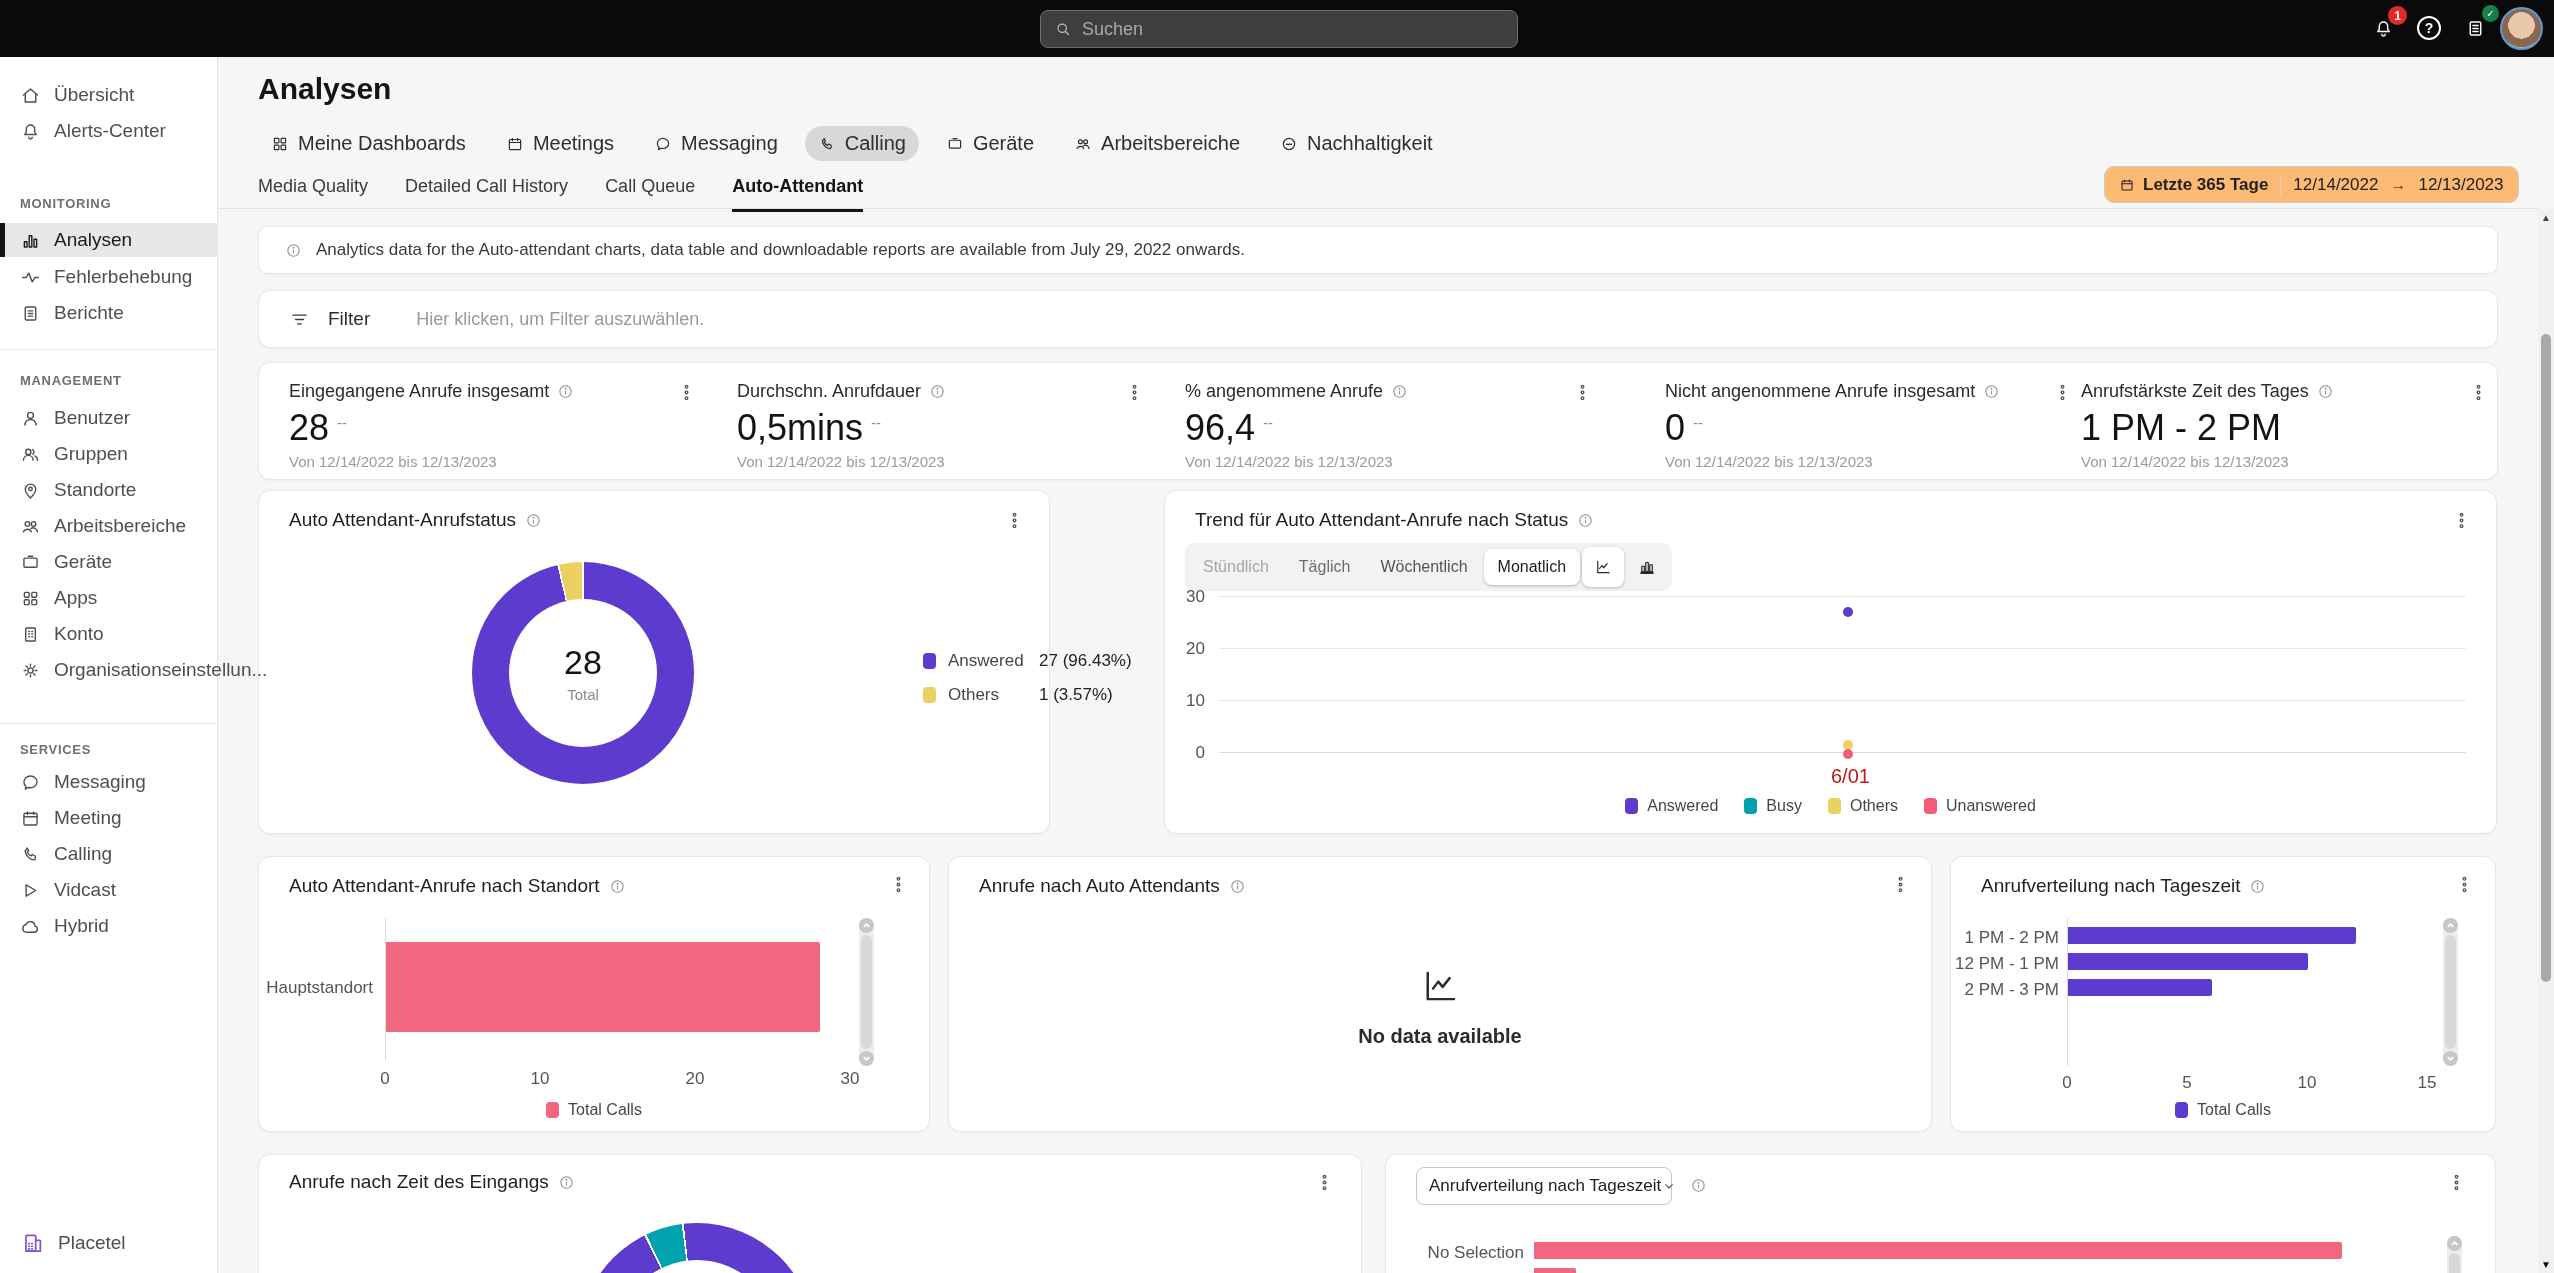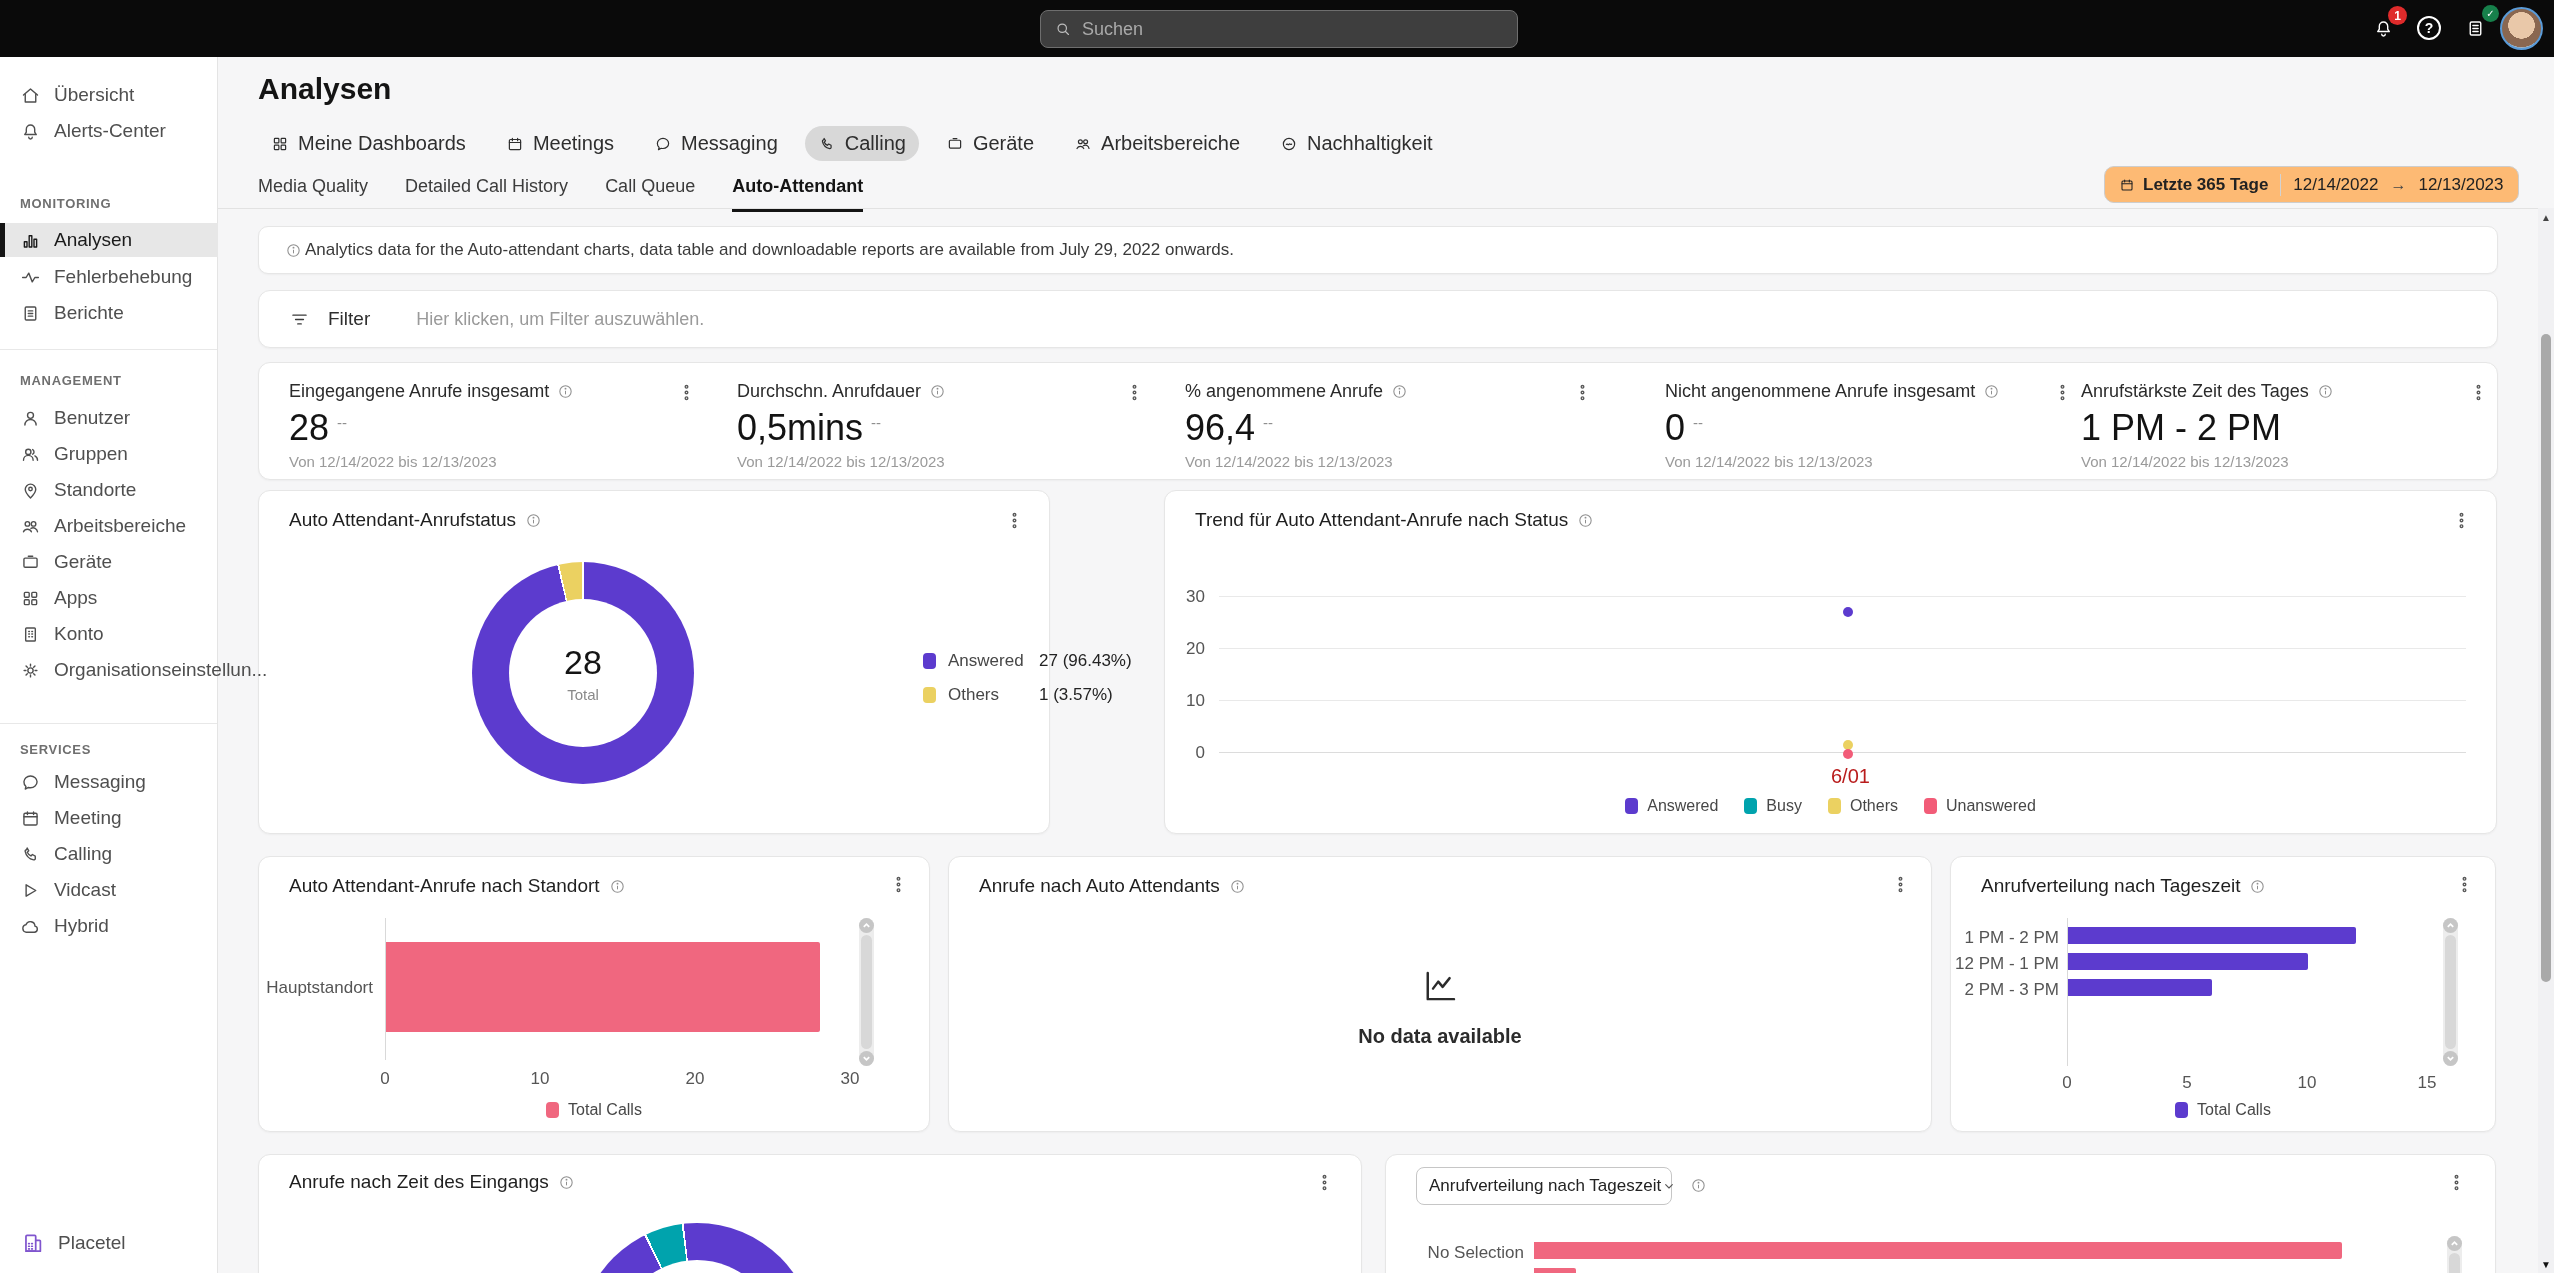--- a/index.html
+++ b/index.html
@@ -56,7 +56,7 @@
 
   
   .banner{left:258px;top:226px;width:2240px;height:48px;border-radius:10px}
-  .banner-inner{display:flex;align-items:center;gap:3px;height:100%;padding-left:26px;font-size:17px;color:#3a3a3a}
+  .banner-inner{display:flex;align-items:center;gap:14px;height:100%;padding-left:26px;font-size:17px;color:#3a3a3a}
   .filterbar{left:258px;top:290px;width:2240px;height:58px}
   .filter-inner{display:flex;align-items:center;height:100%;padding-left:30px;gap:18px}
   .filter-label{font-size:19px;color:#2e2e2e}

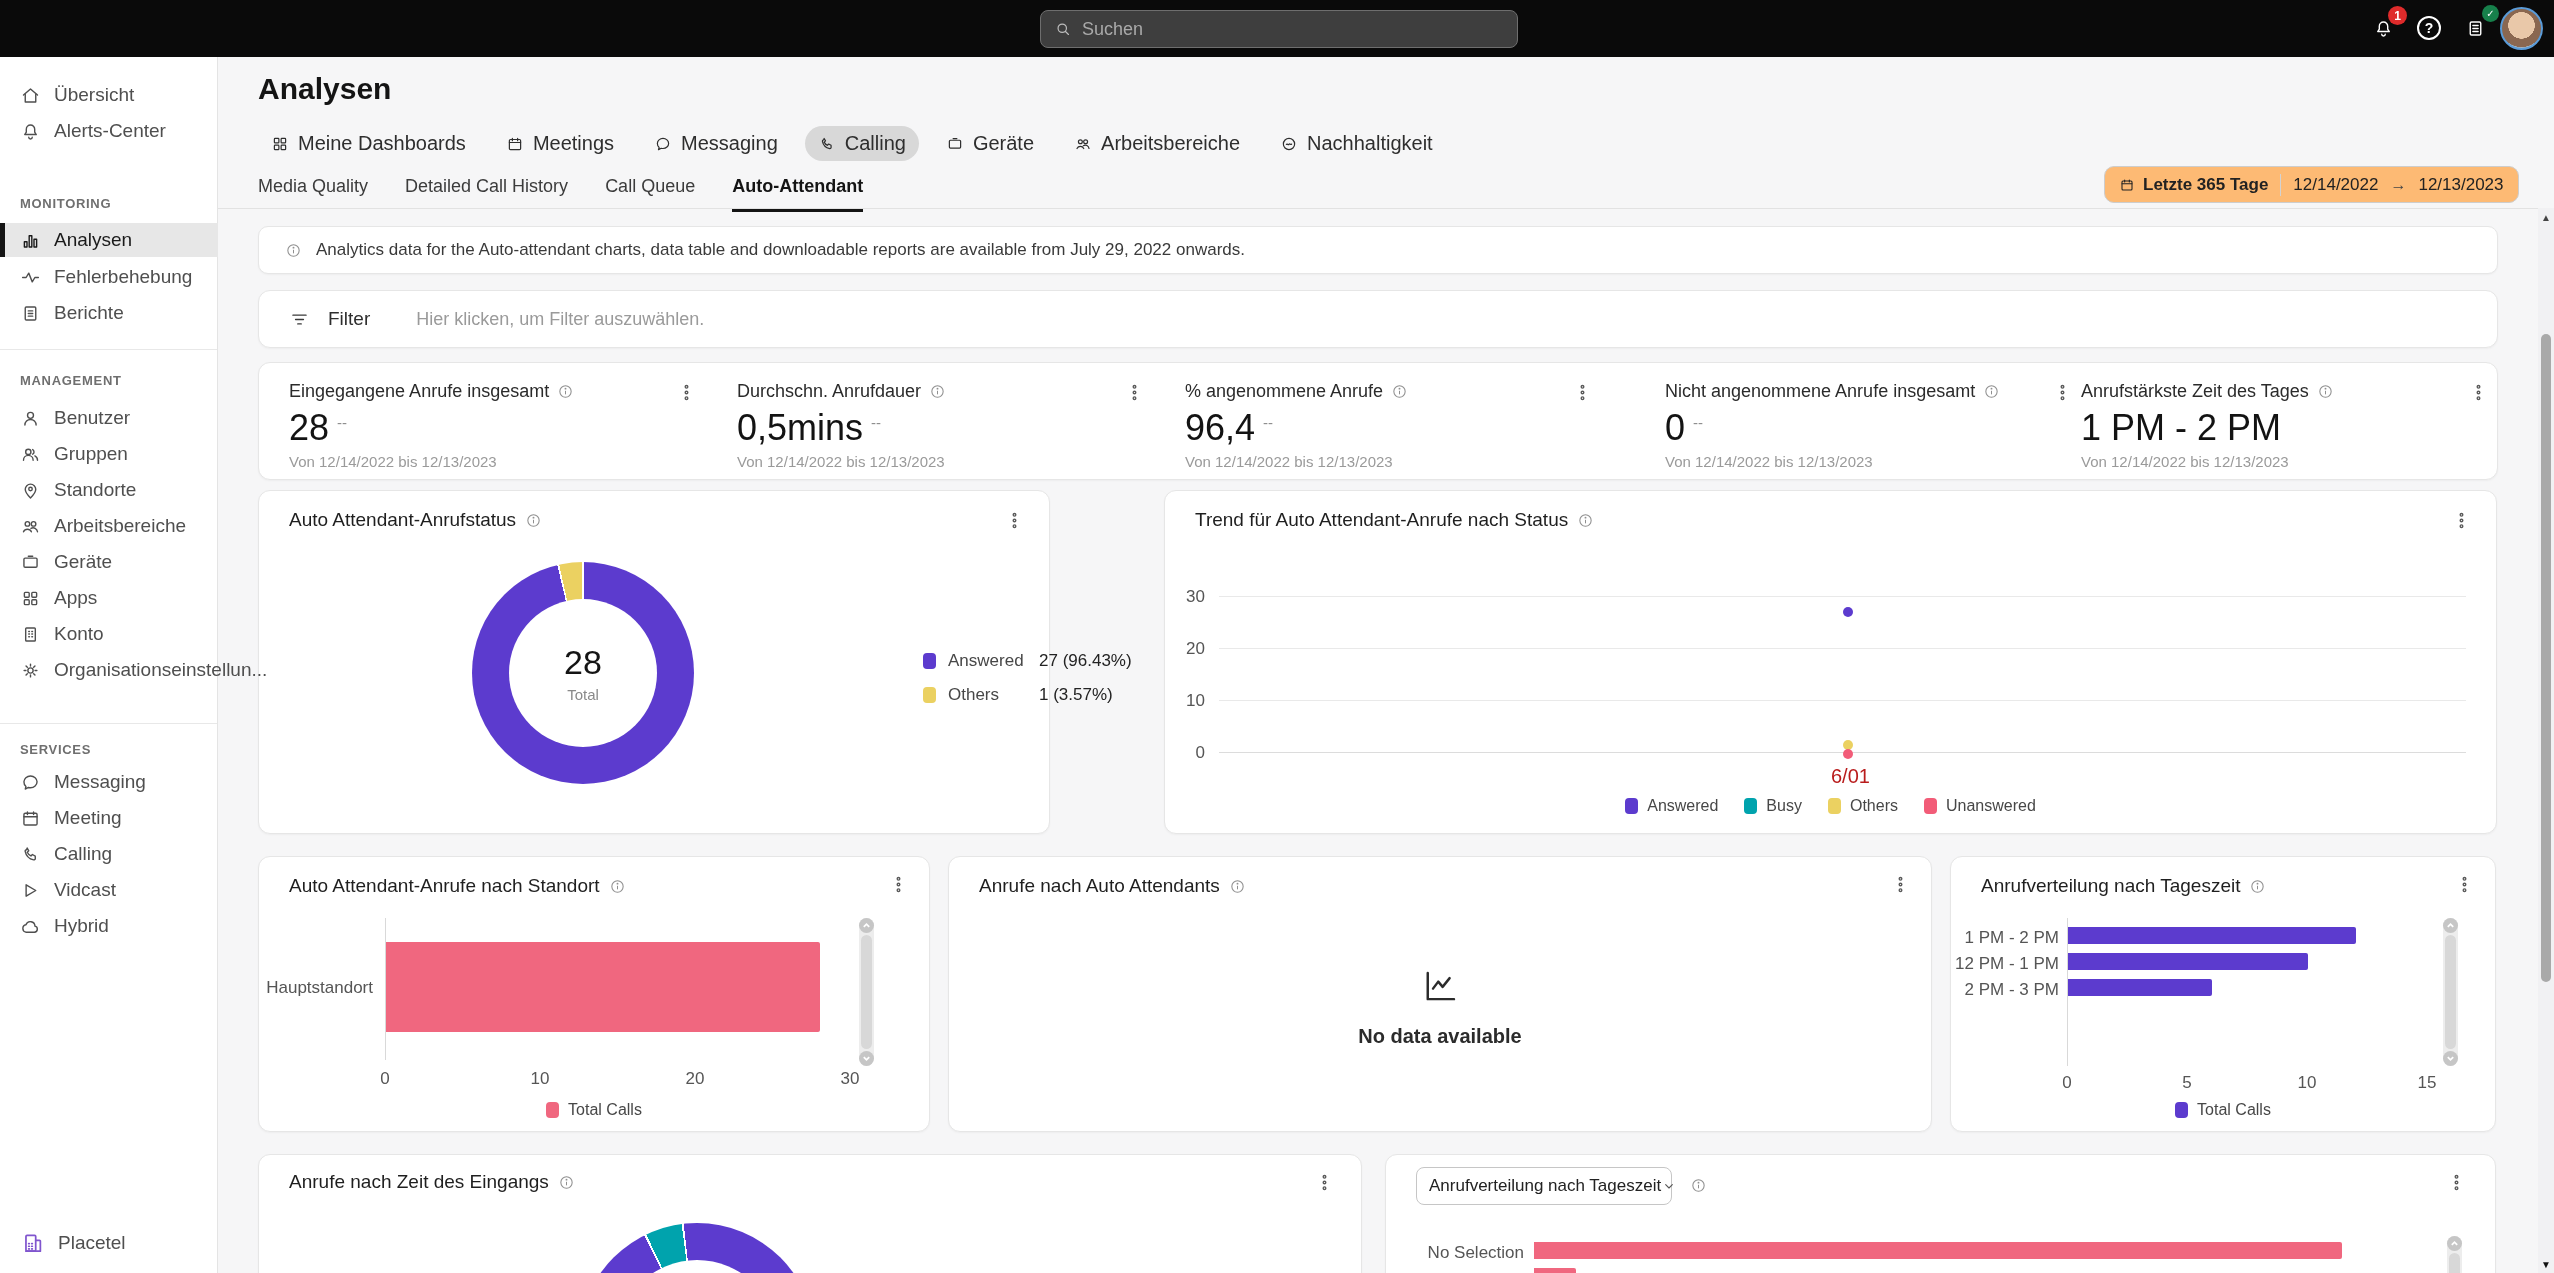--- a/index.html
+++ b/index.html
@@ -544,6 +544,26 @@
       </svg>
     </div>
 
+  <div class="toggle-group">
+    <div class="tg-opt dim">Stündlich</div>
+    <div class="tg-opt">Täglich</div>
+    <div class="tg-opt" style="color:#555">Wöchentlich</div>
+    <div class="tg-opt active">Monatlich</div>
+    <div class="tg-icon active">
+      <svg class="ic sm" viewBox="0 0 24 24">
+          <path d="M5 4.5v15h15"></path>
+          <path d="m7.5 14 3-4 2.5 3 4.5-5.5"></path>
+        </svg>
+    </div>
+    <div class="tg-icon">
+      <svg class="ic sm" viewBox="0 0 24 24" fill="currentColor" stroke="none">
+          <rect x="5" y="11" width="3.4" height="7"></rect>
+          <rect x="10.3" y="6" width="3.4" height="12"></rect>
+          <rect x="15.6" y="9" width="3.4" height="9"></rect>
+          <rect x="4" y="19" width="16" height="1.6"></rect>
+        </svg>
+    </div>
+  </div>
 
   <div class="ytick" style="left:0;top:96px">30</div>
   <div class="ytick" style="left:0;top:148px">20</div>

